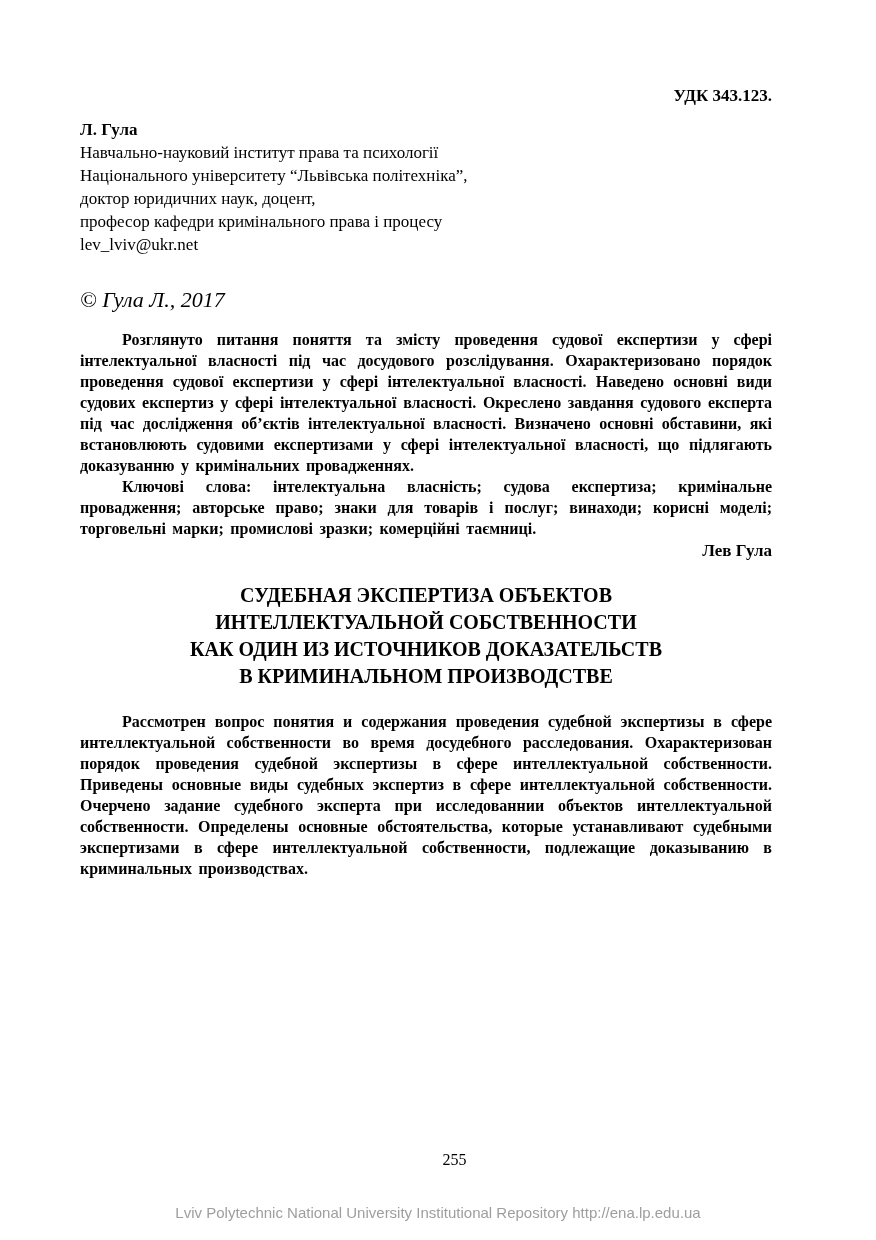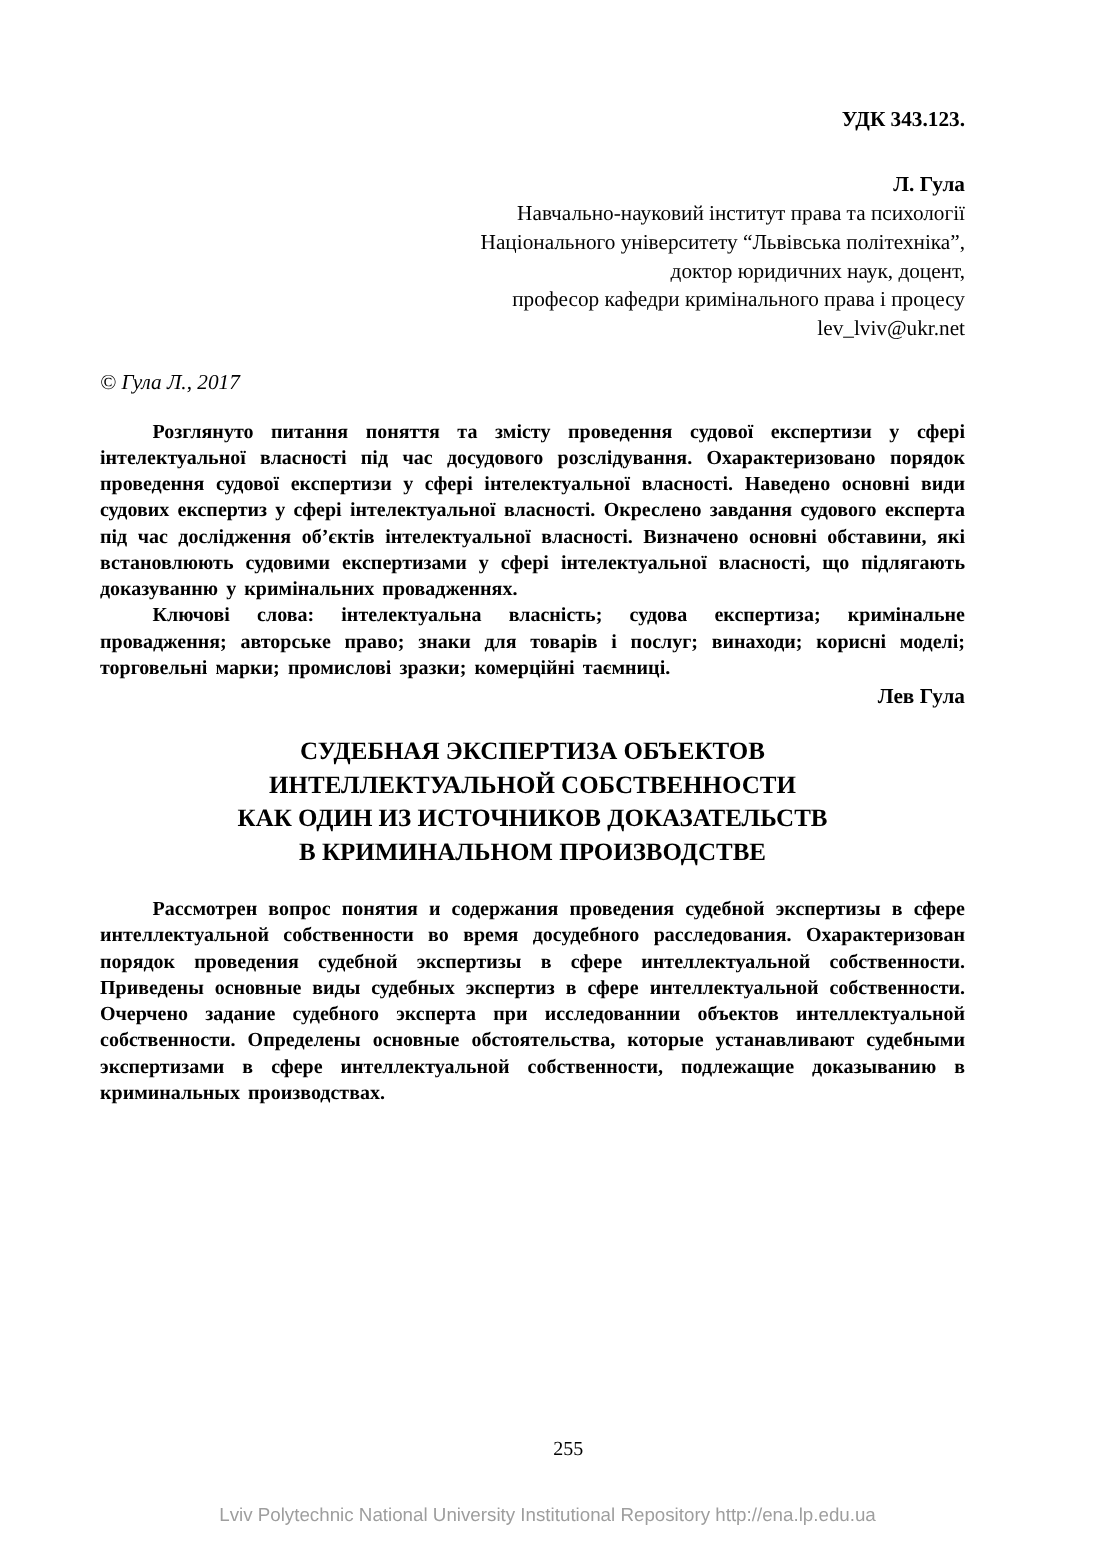--- a/index.html
+++ b/index.html
@@ -27,8 +27,7 @@
     line-height: 23px;
   }
   .author-block {
-    margin-top: 29px;
-    text-align: right;
+    margin-top: 11px;
     font-size: 17px;
     line-height: 23px;
   }

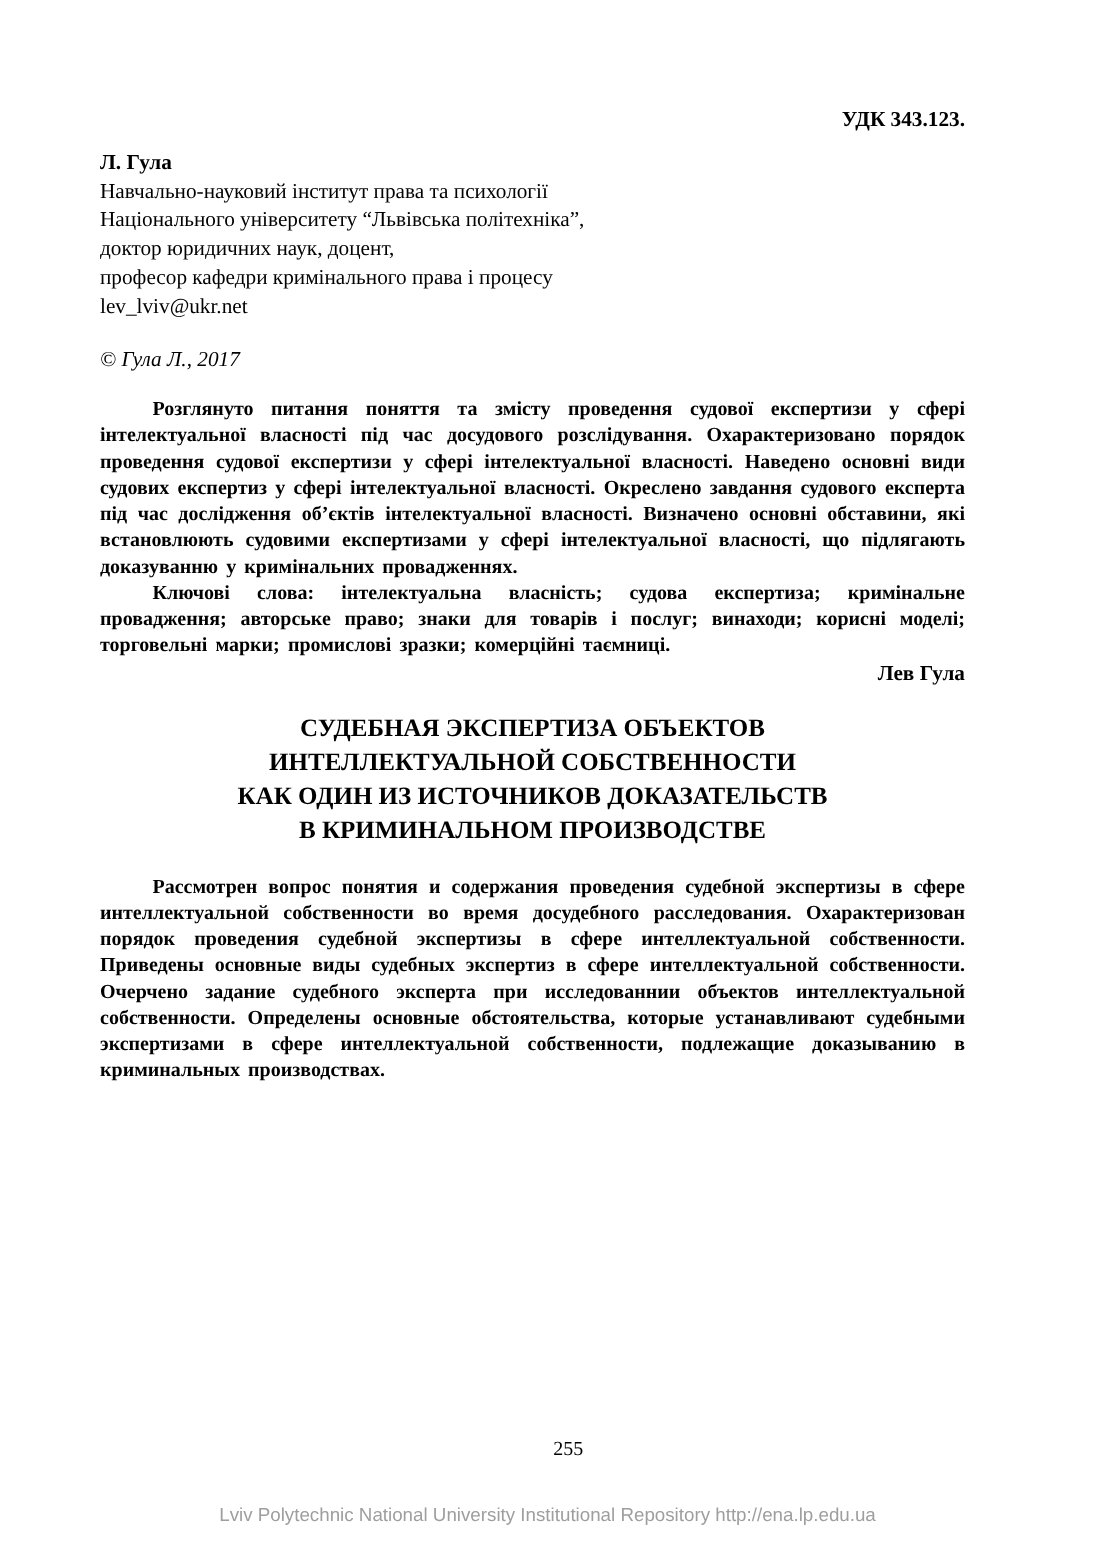--- a/index.html
+++ b/index.html
@@ -42,9 +42,9 @@
     line-height: 25px;
   }
   .copyright {
-    margin-top: 20px;
+    margin-top: 32px;
     font-style: italic;
-    font-size: 17px;
+    font-size: 22px;
     line-height: 23px;
   }
   .abstract {

